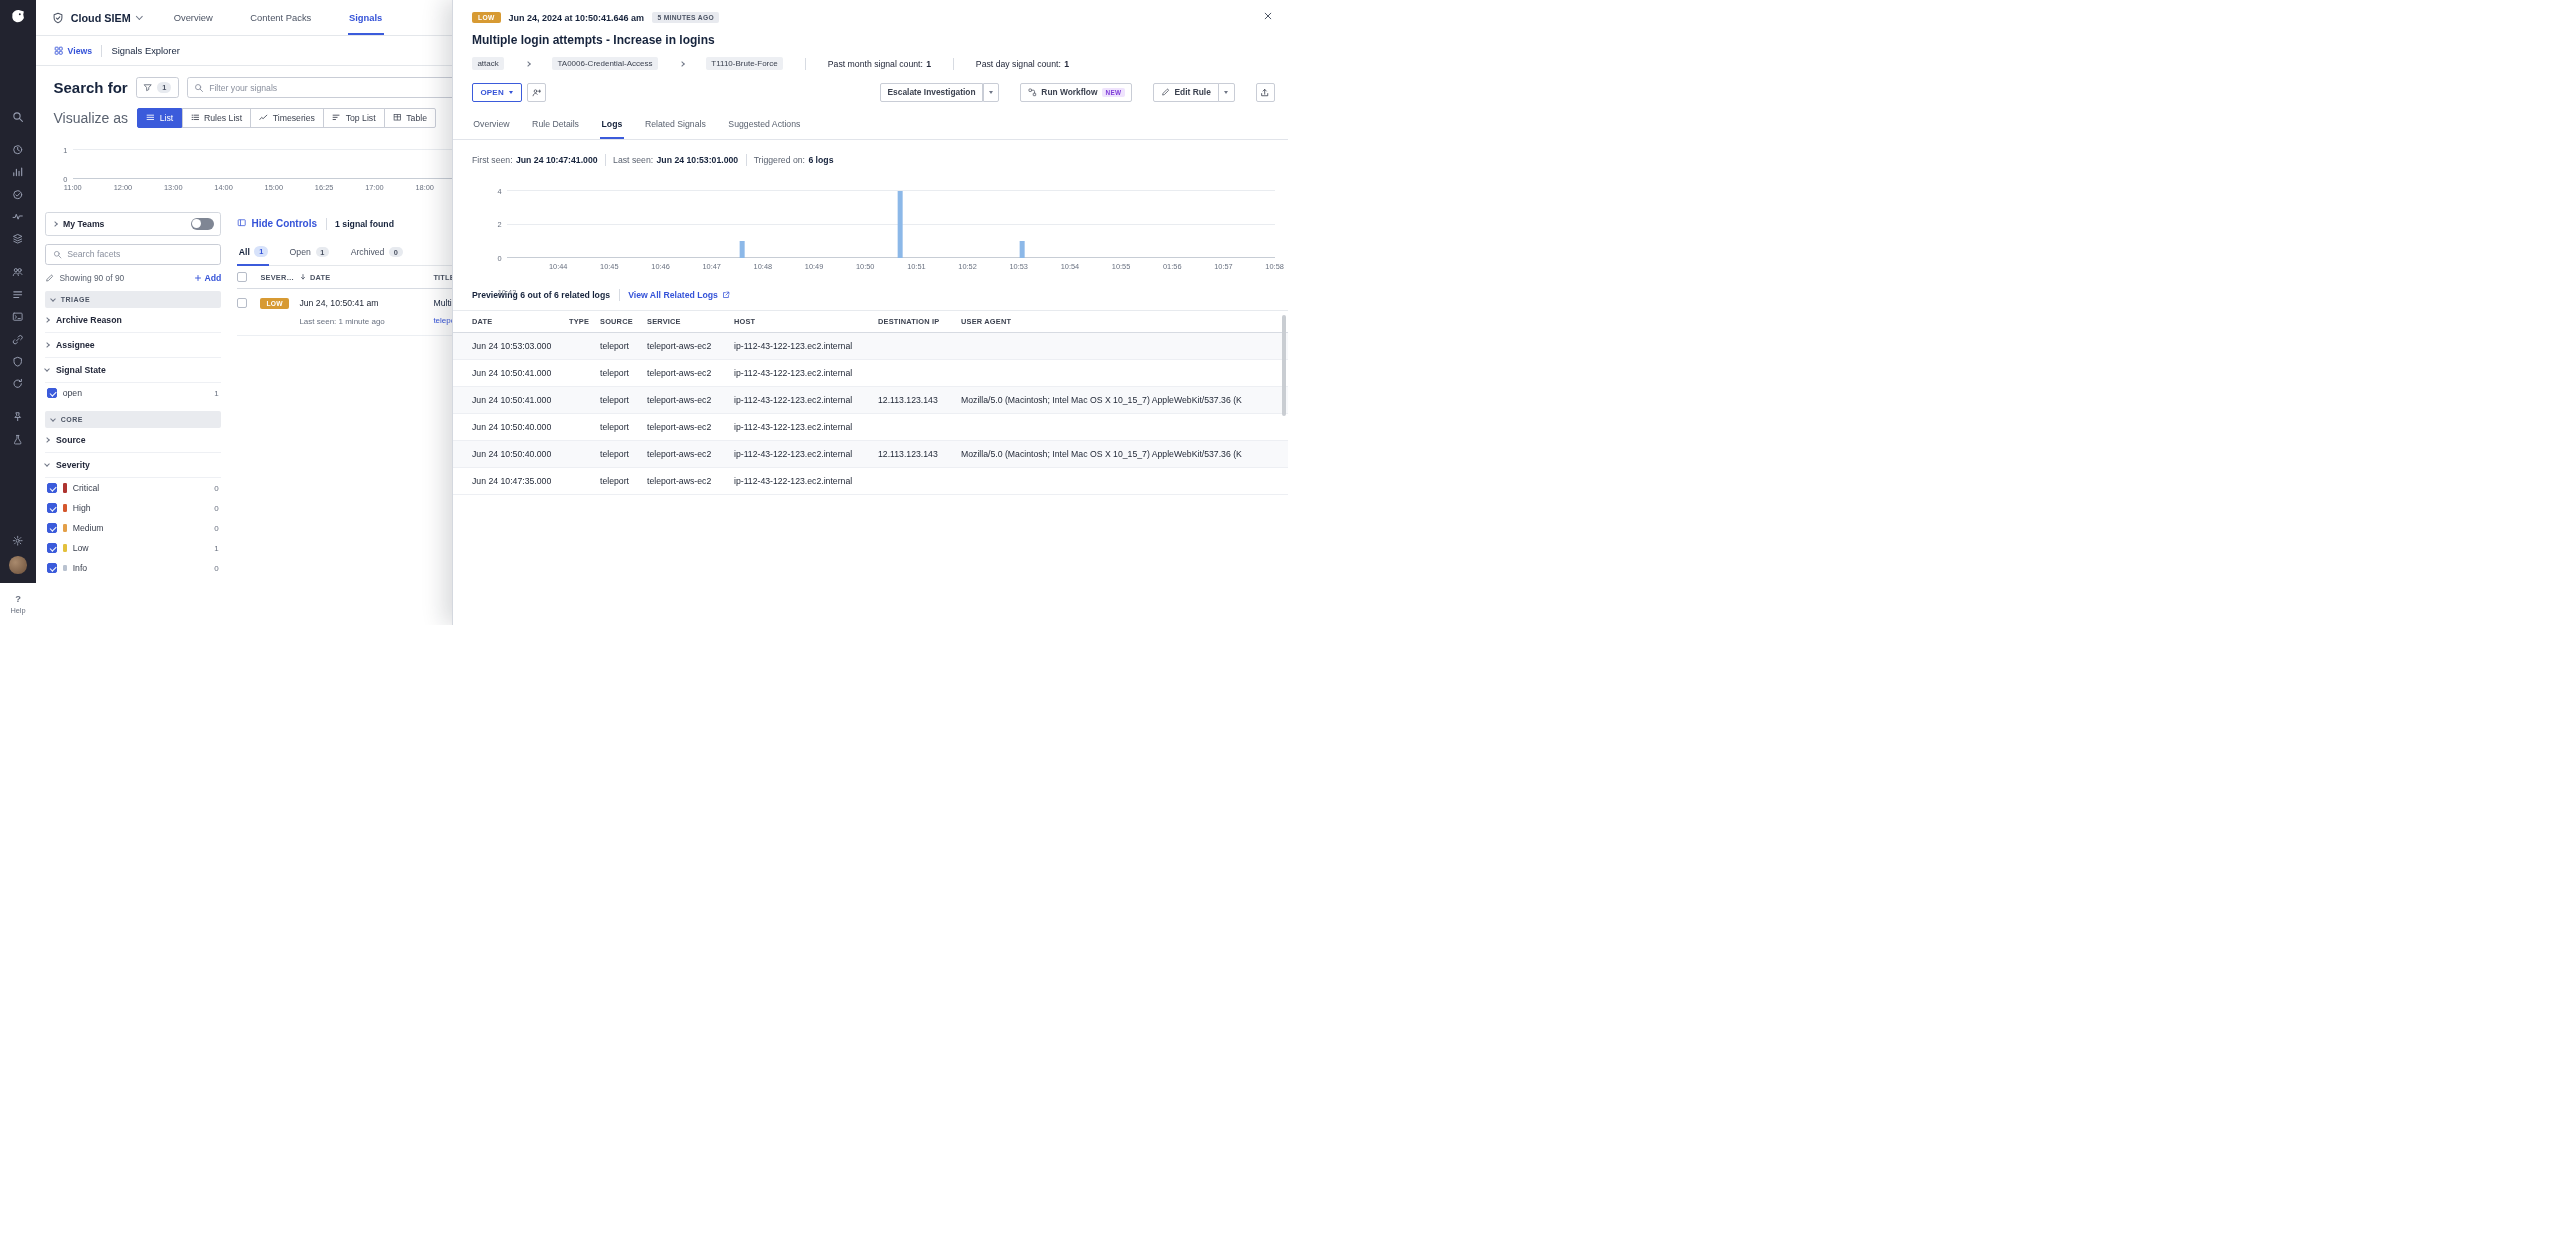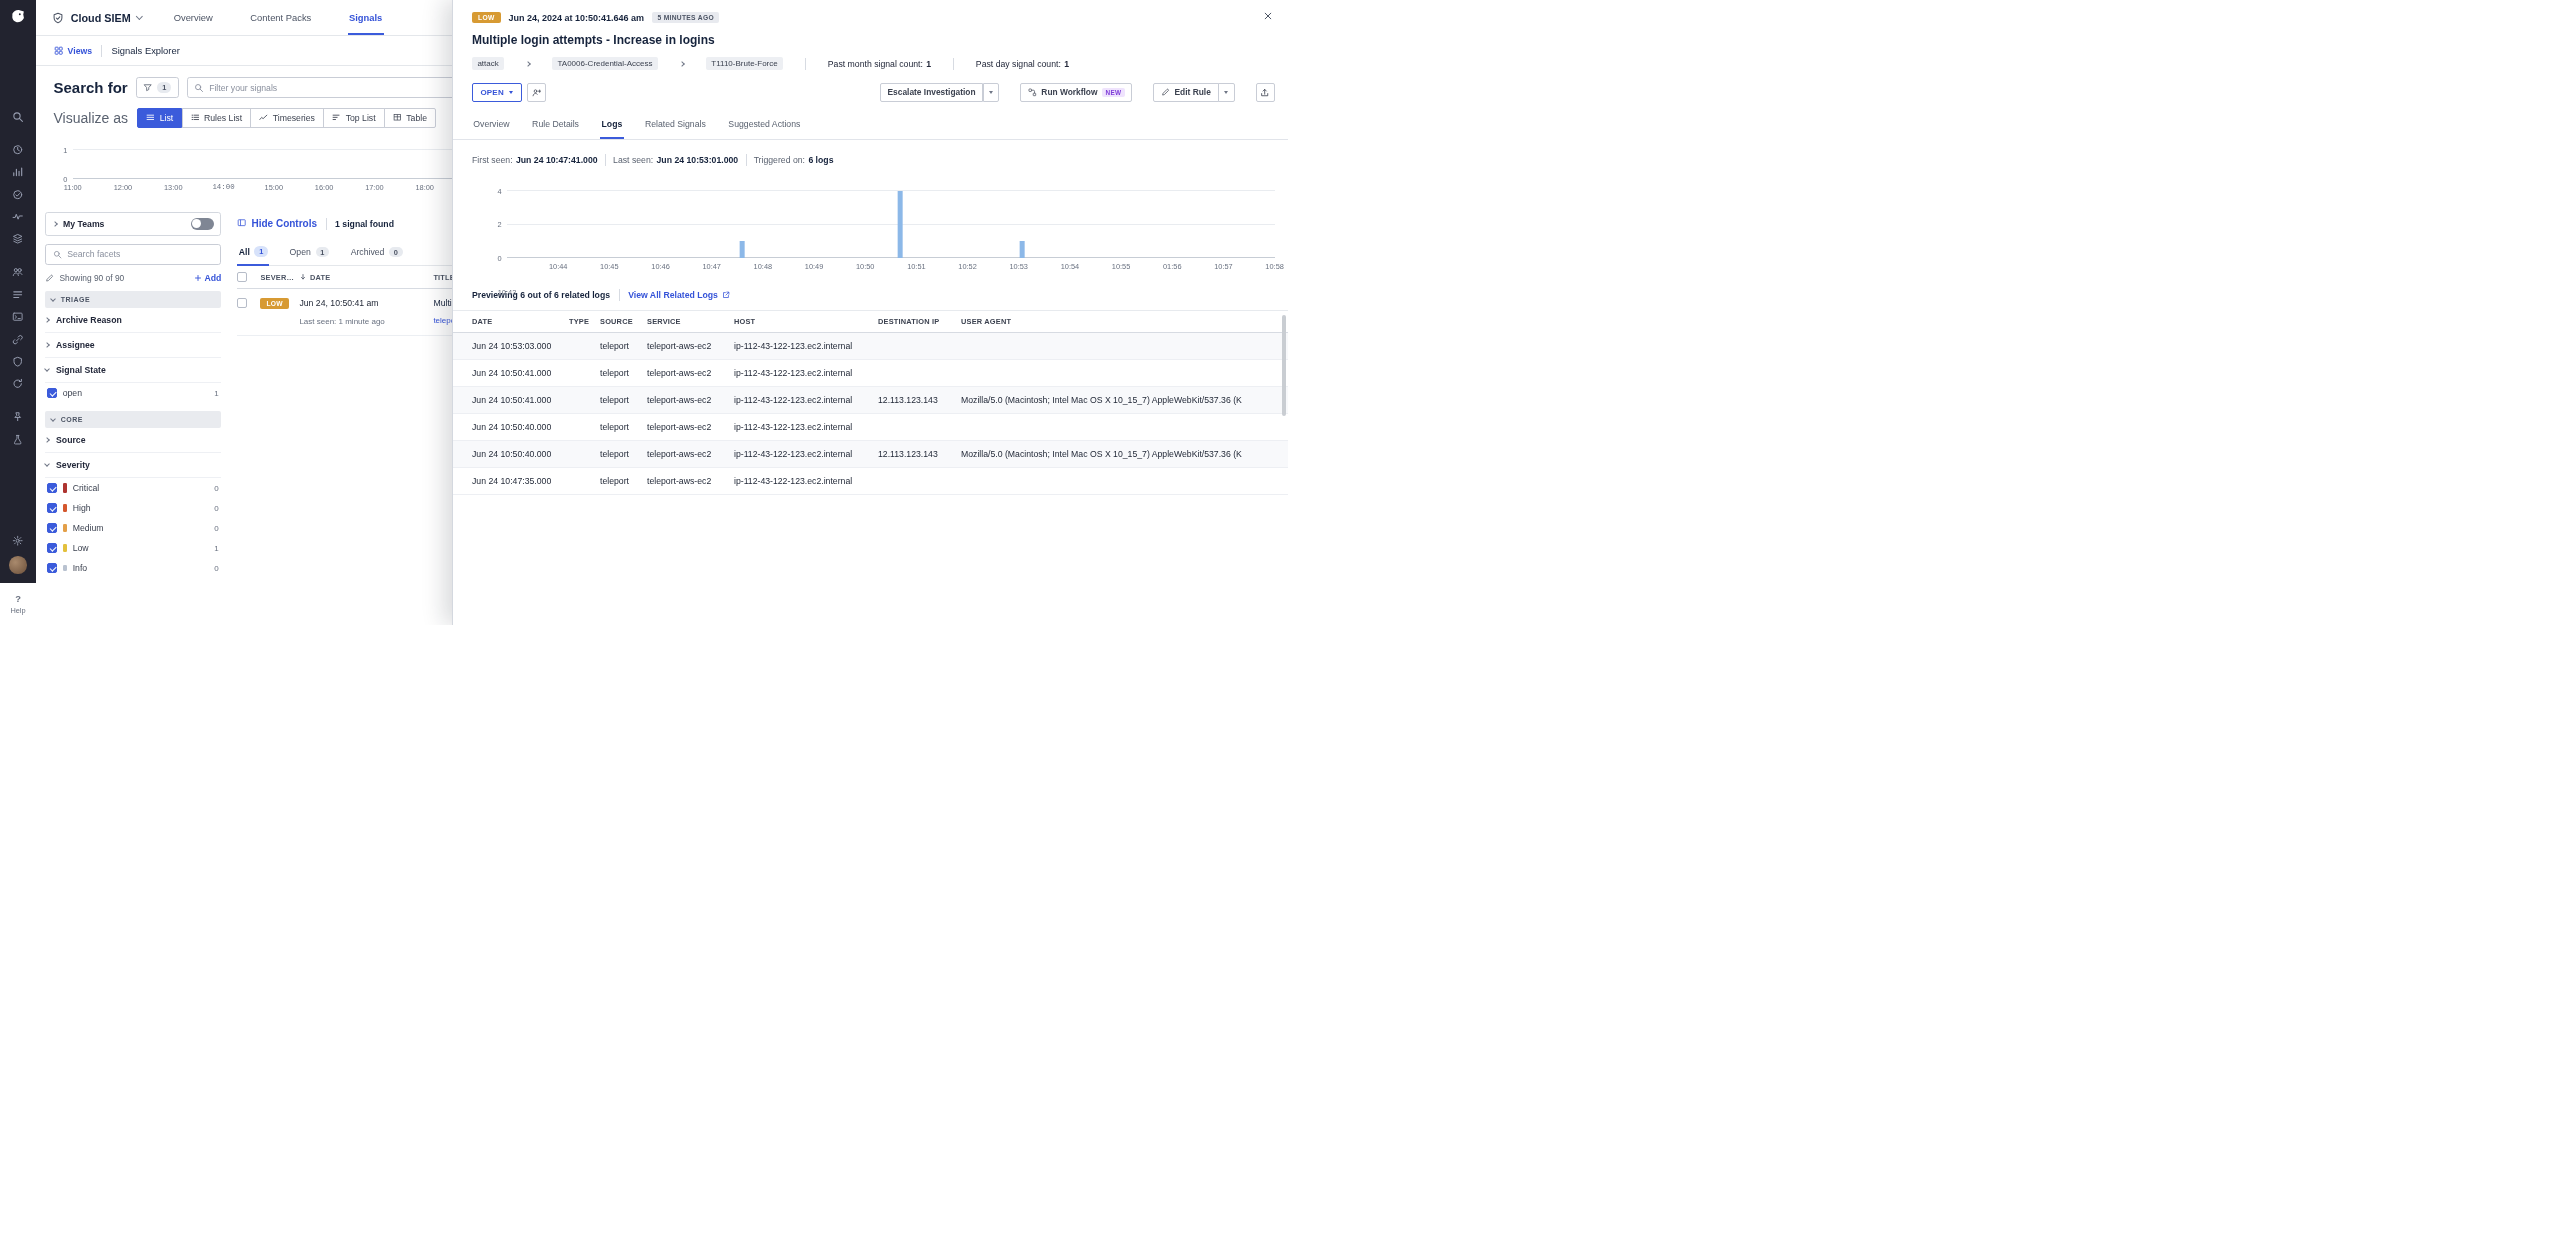--- a/index.html
+++ b/index.html
@@ -393,7 +393,7 @@
           <div class="xtick" data-interactable="false" style="left: 0%;">11:00</div>
           <div class="xtick" data-interactable="false" style="left: 14.2857%;">12:00</div>
           <div class="xtick" data-interactable="false" style="left: 28.5714%;">13:00</div>
-          <div class="xtick" data-interactable="false" style="left: 42.8571%; font-family: Liberation Mono, monospace;">14:00</div>
+          <div class="xtick" data-interactable="false" style="left: 42.8571%;">14:00</div>
           <div class="xtick" data-interactable="false" style="left: 57.1429%;">15:00</div>
           <div class="xtick" data-interactable="false" style="left: 71.4286%;">16:00</div>
           <div class="xtick" data-interactable="false" style="left: 85.7143%;">17:00</div>

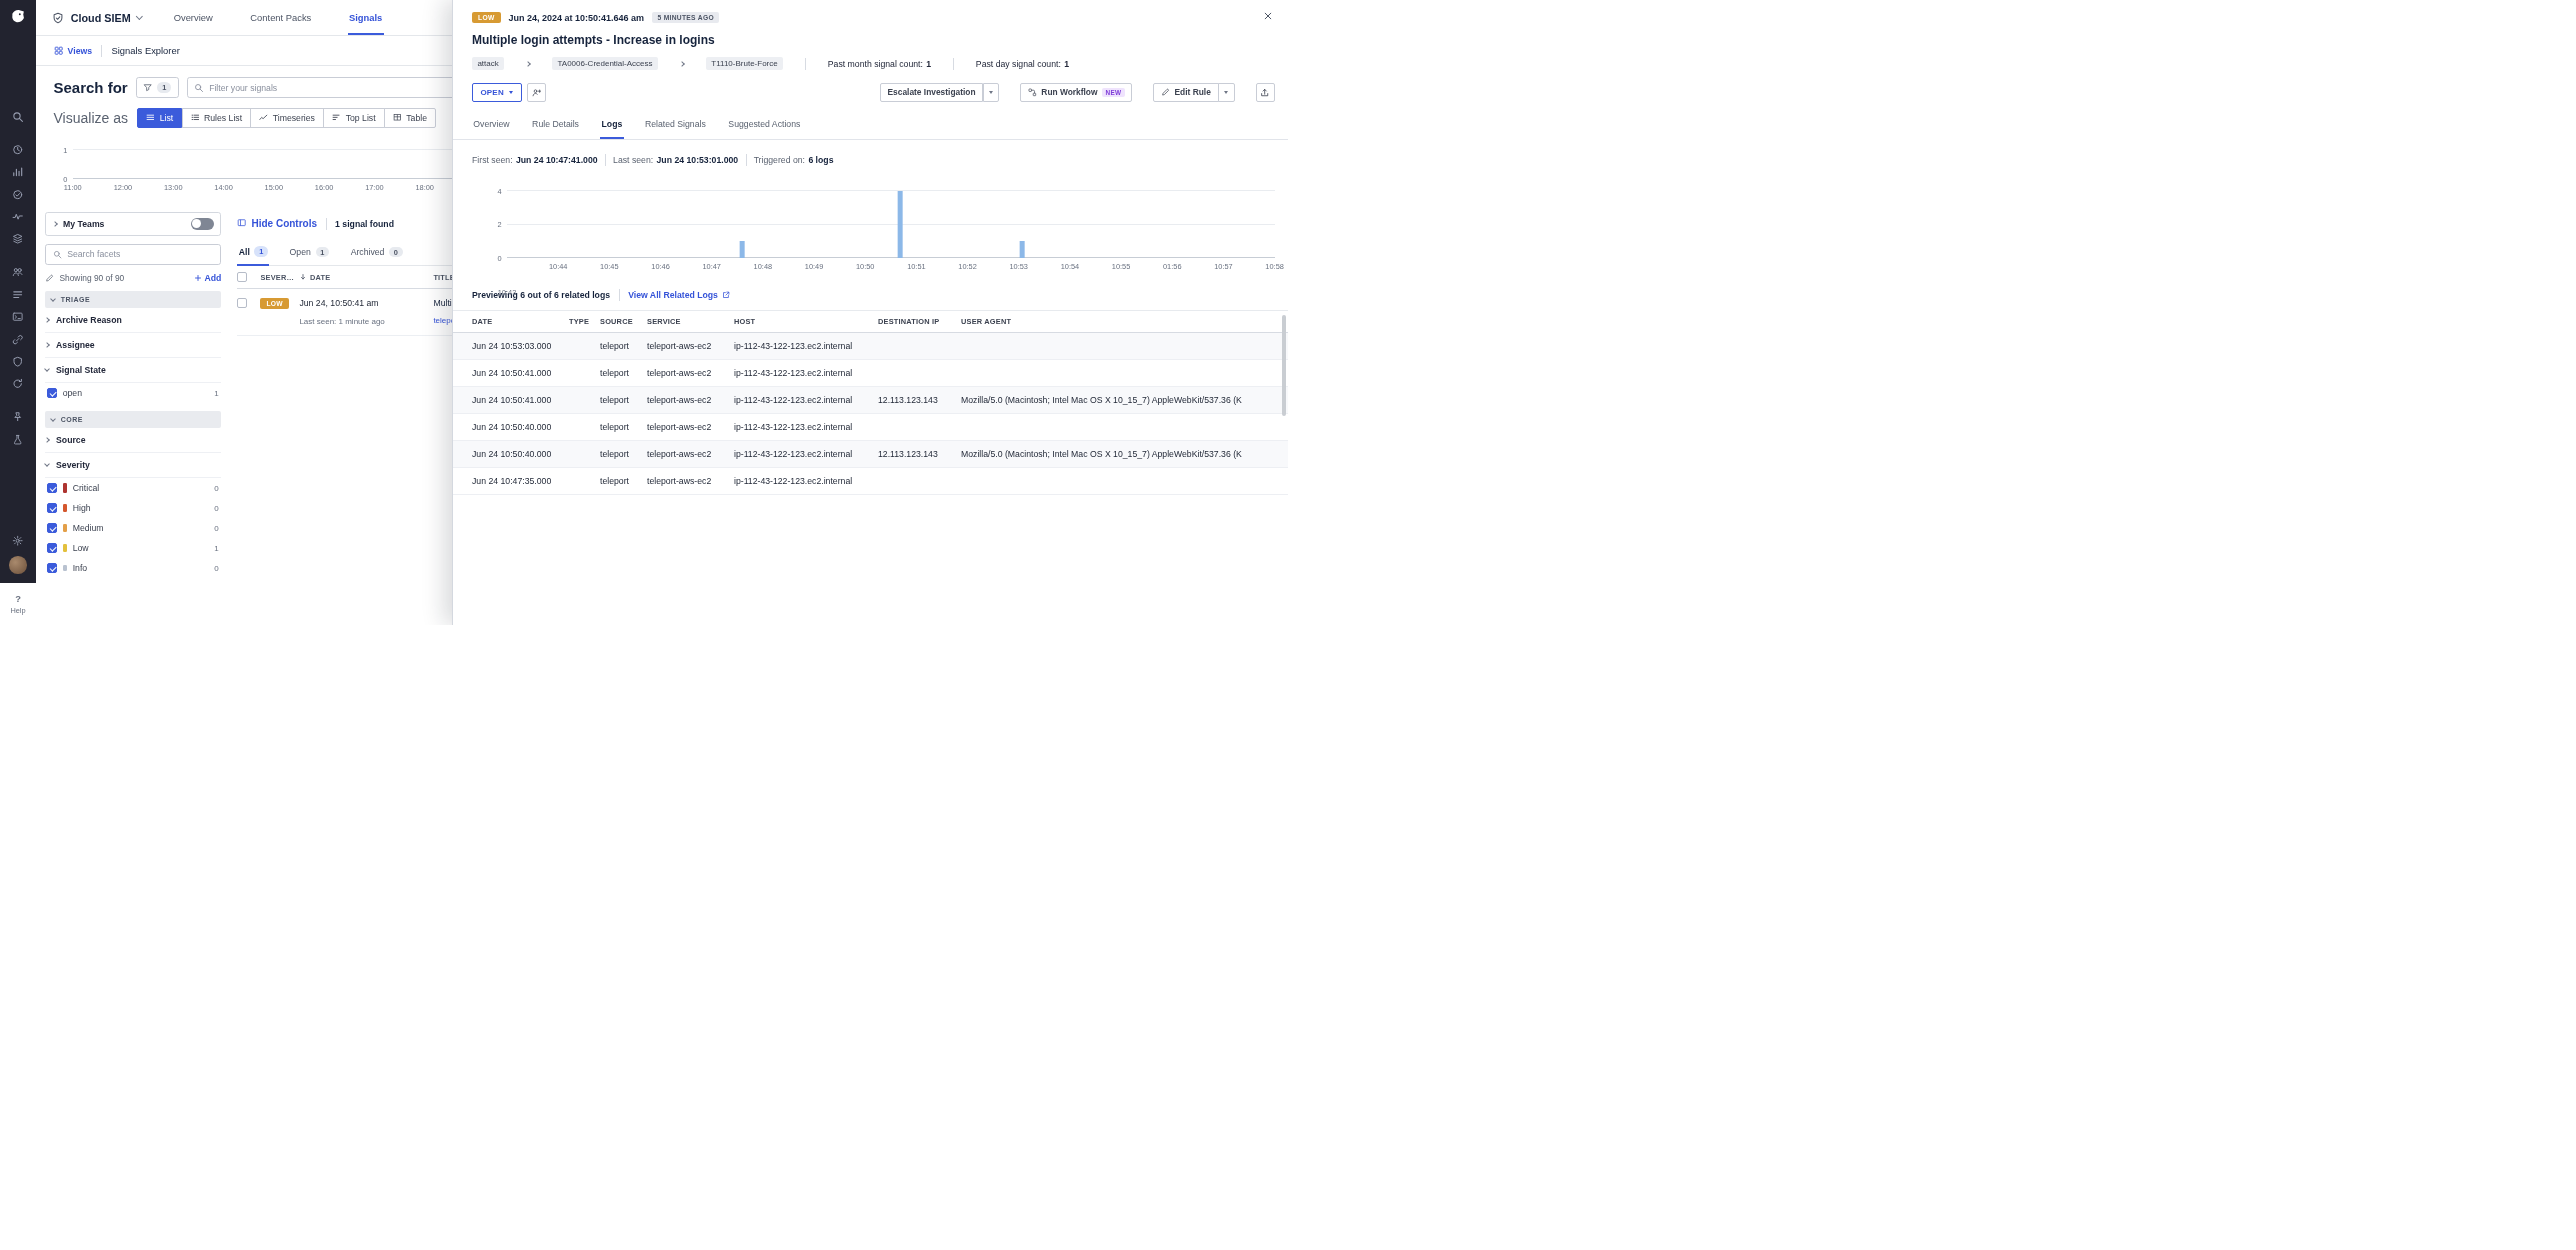--- a/index.html
+++ b/index.html
@@ -395,7 +395,7 @@
           <div class="xtick" data-interactable="false" style="left: 28.5714%;">13:00</div>
           <div class="xtick" data-interactable="false" style="left: 42.8571%;">14:00</div>
           <div class="xtick" data-interactable="false" style="left: 57.1429%;">15:00</div>
-          <div class="xtick" data-interactable="false" style="left: 71.4286%;">16:00</div>
+          <div class="xtick" data-interactable="false" style="left: 71.4286%;">16:25</div>
           <div class="xtick" data-interactable="false" style="left: 85.7143%;">17:00</div>
           <div class="xtick" data-interactable="false" style="left: 100%;">18:00</div>
         </div>

